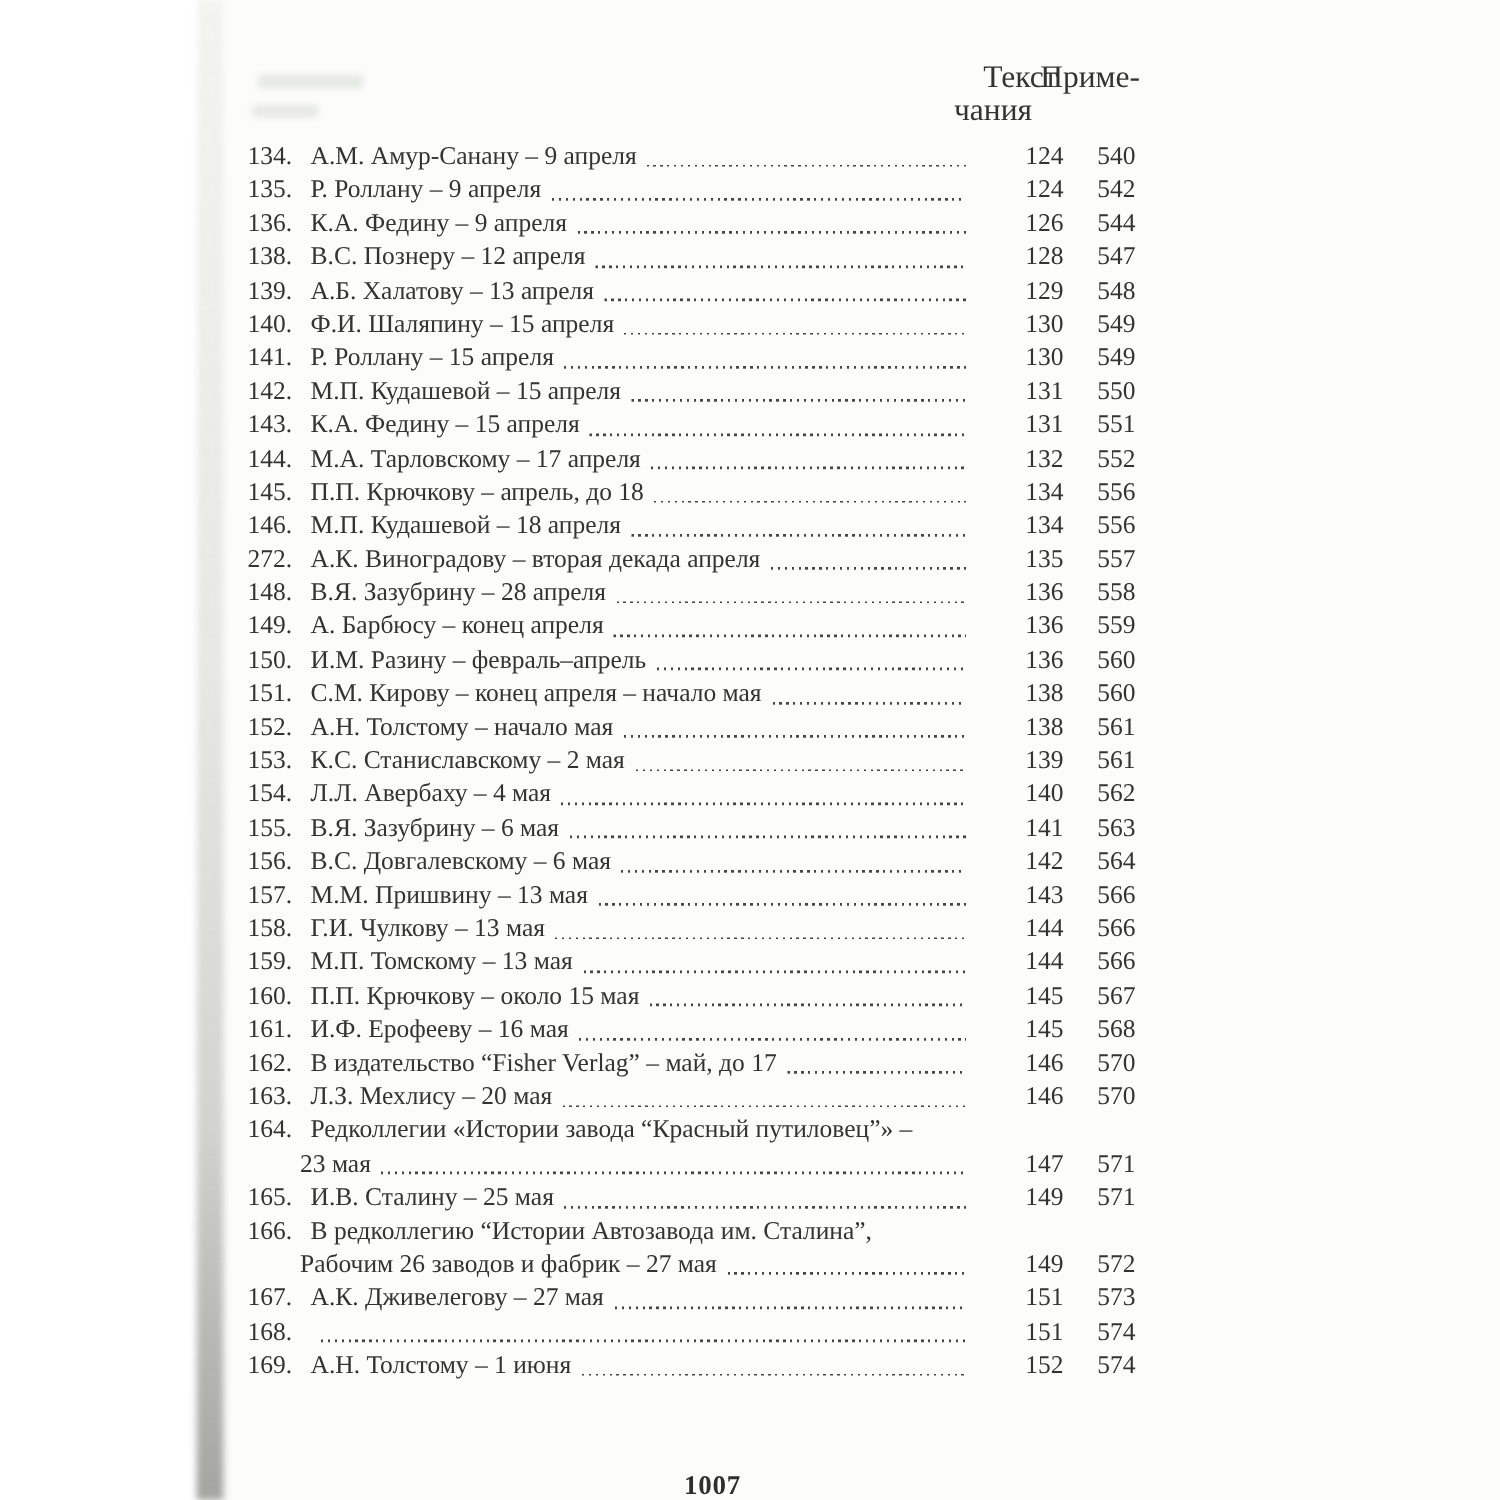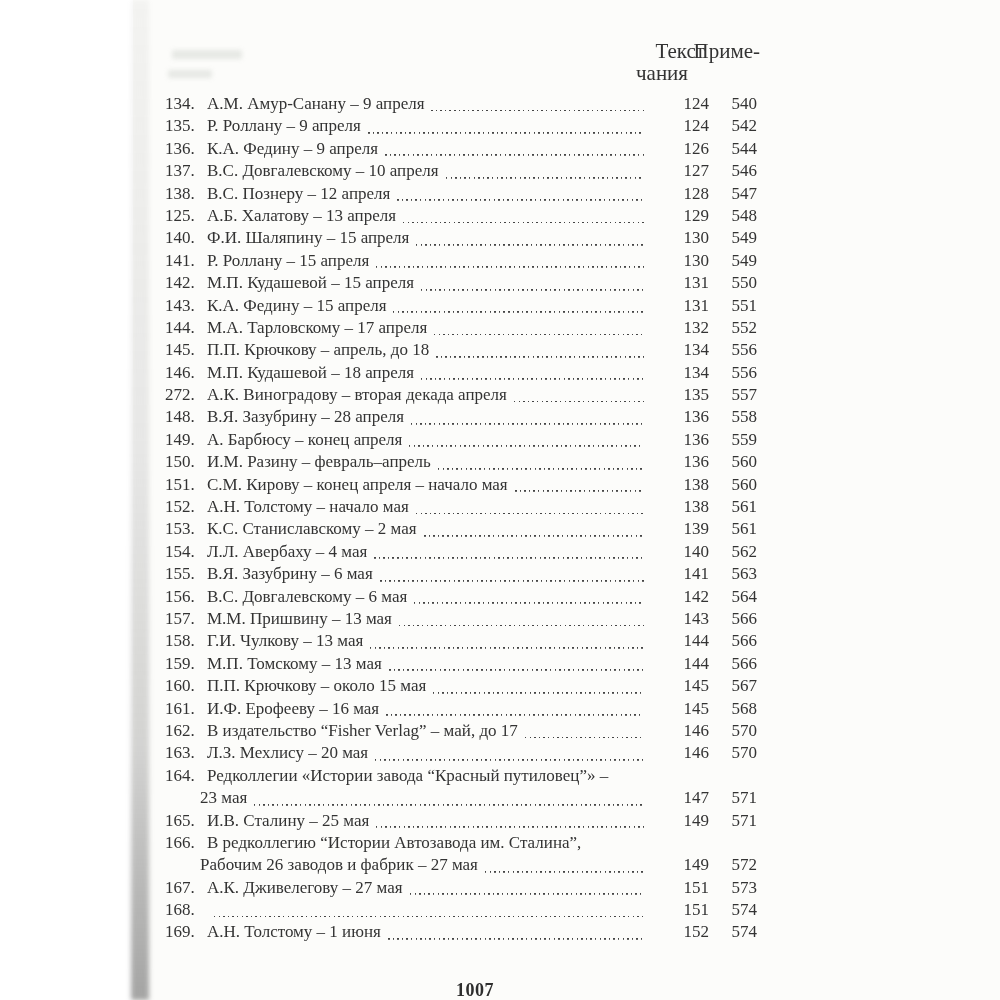--- a/index.html
+++ b/index.html
@@ -89,13 +89,6 @@
     <span class="p2">544</span>
   </div>
     <div class="row">
-    <span class="num">137.</span>
-    <span class="txt">В.С. Довгалевскому – 10 апреля</span>
-    <span class="leader"></span>
-    <span class="p1">127</span>
-    <span class="p2">546</span>
-  </div>
-    <div class="row">
     <span class="num">138.</span>
     <span class="txt">В.С. Познеру – 12 апреля</span>
     <span class="leader"></span>

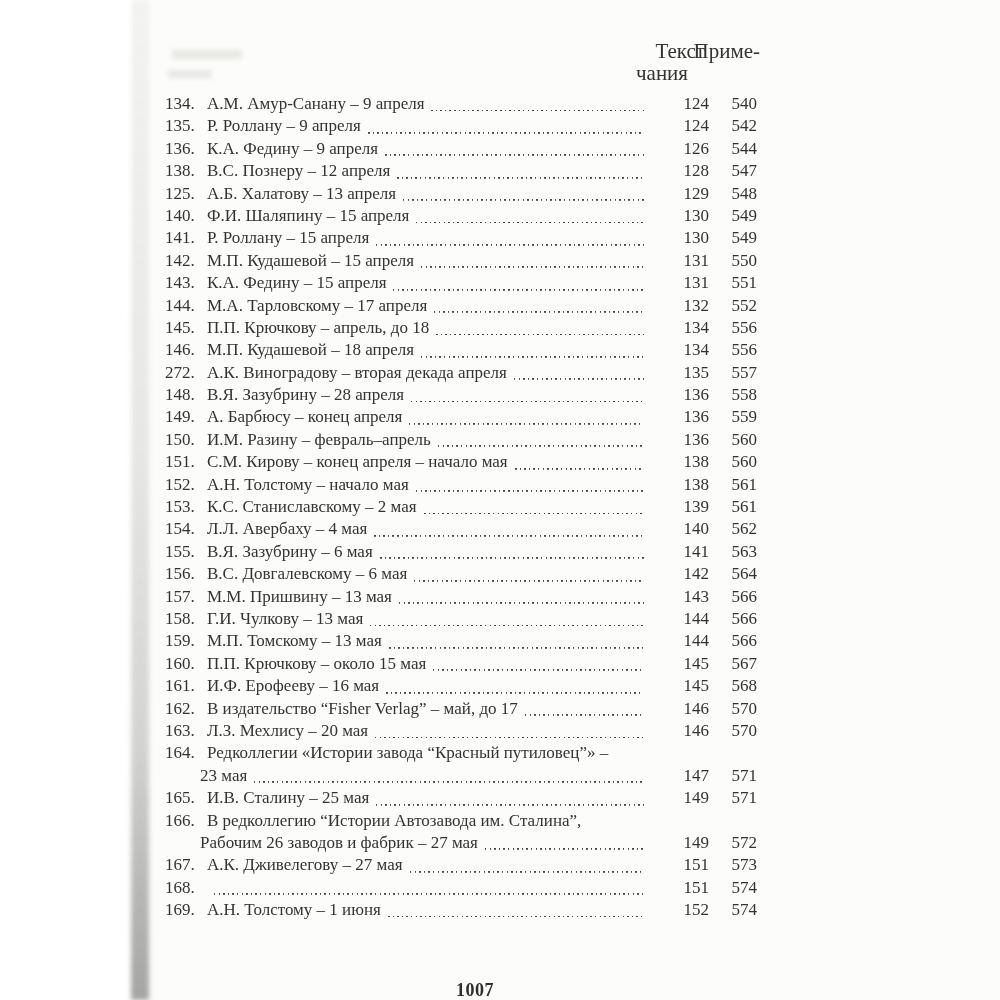--- a/index.html
+++ b/index.html
@@ -96,7 +96,7 @@
     <span class="p2">547</span>
   </div>
     <div class="row">
-    <span class="num">125.</span>
+    <span class="num">139.</span>
     <span class="txt">А.Б. Халатову – 13 апреля</span>
     <span class="leader"></span>
     <span class="p1">129</span>

